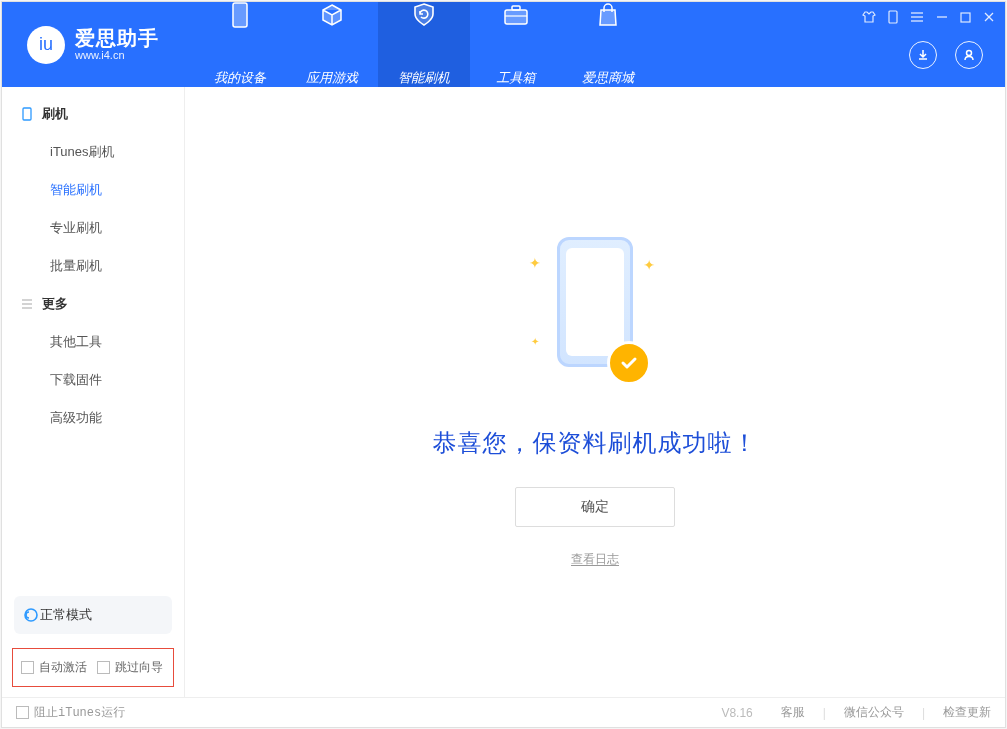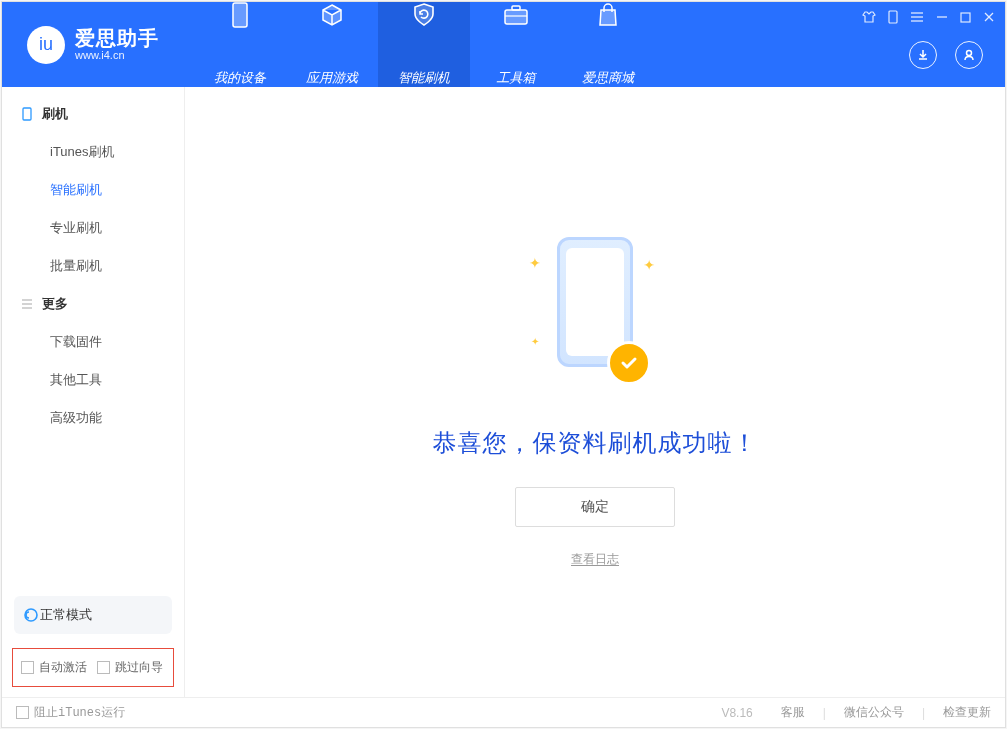--- a/index.html
+++ b/index.html
@@ -197,8 +197,8 @@
           </span>
           <span>更多</span>
         </div>
+        <div class="side-item">其他工具</div>
         <div class="side-item">下载固件</div>
-        <div class="side-item">其他工具</div>
         <div class="side-item">高级功能</div>
       </div>
 

